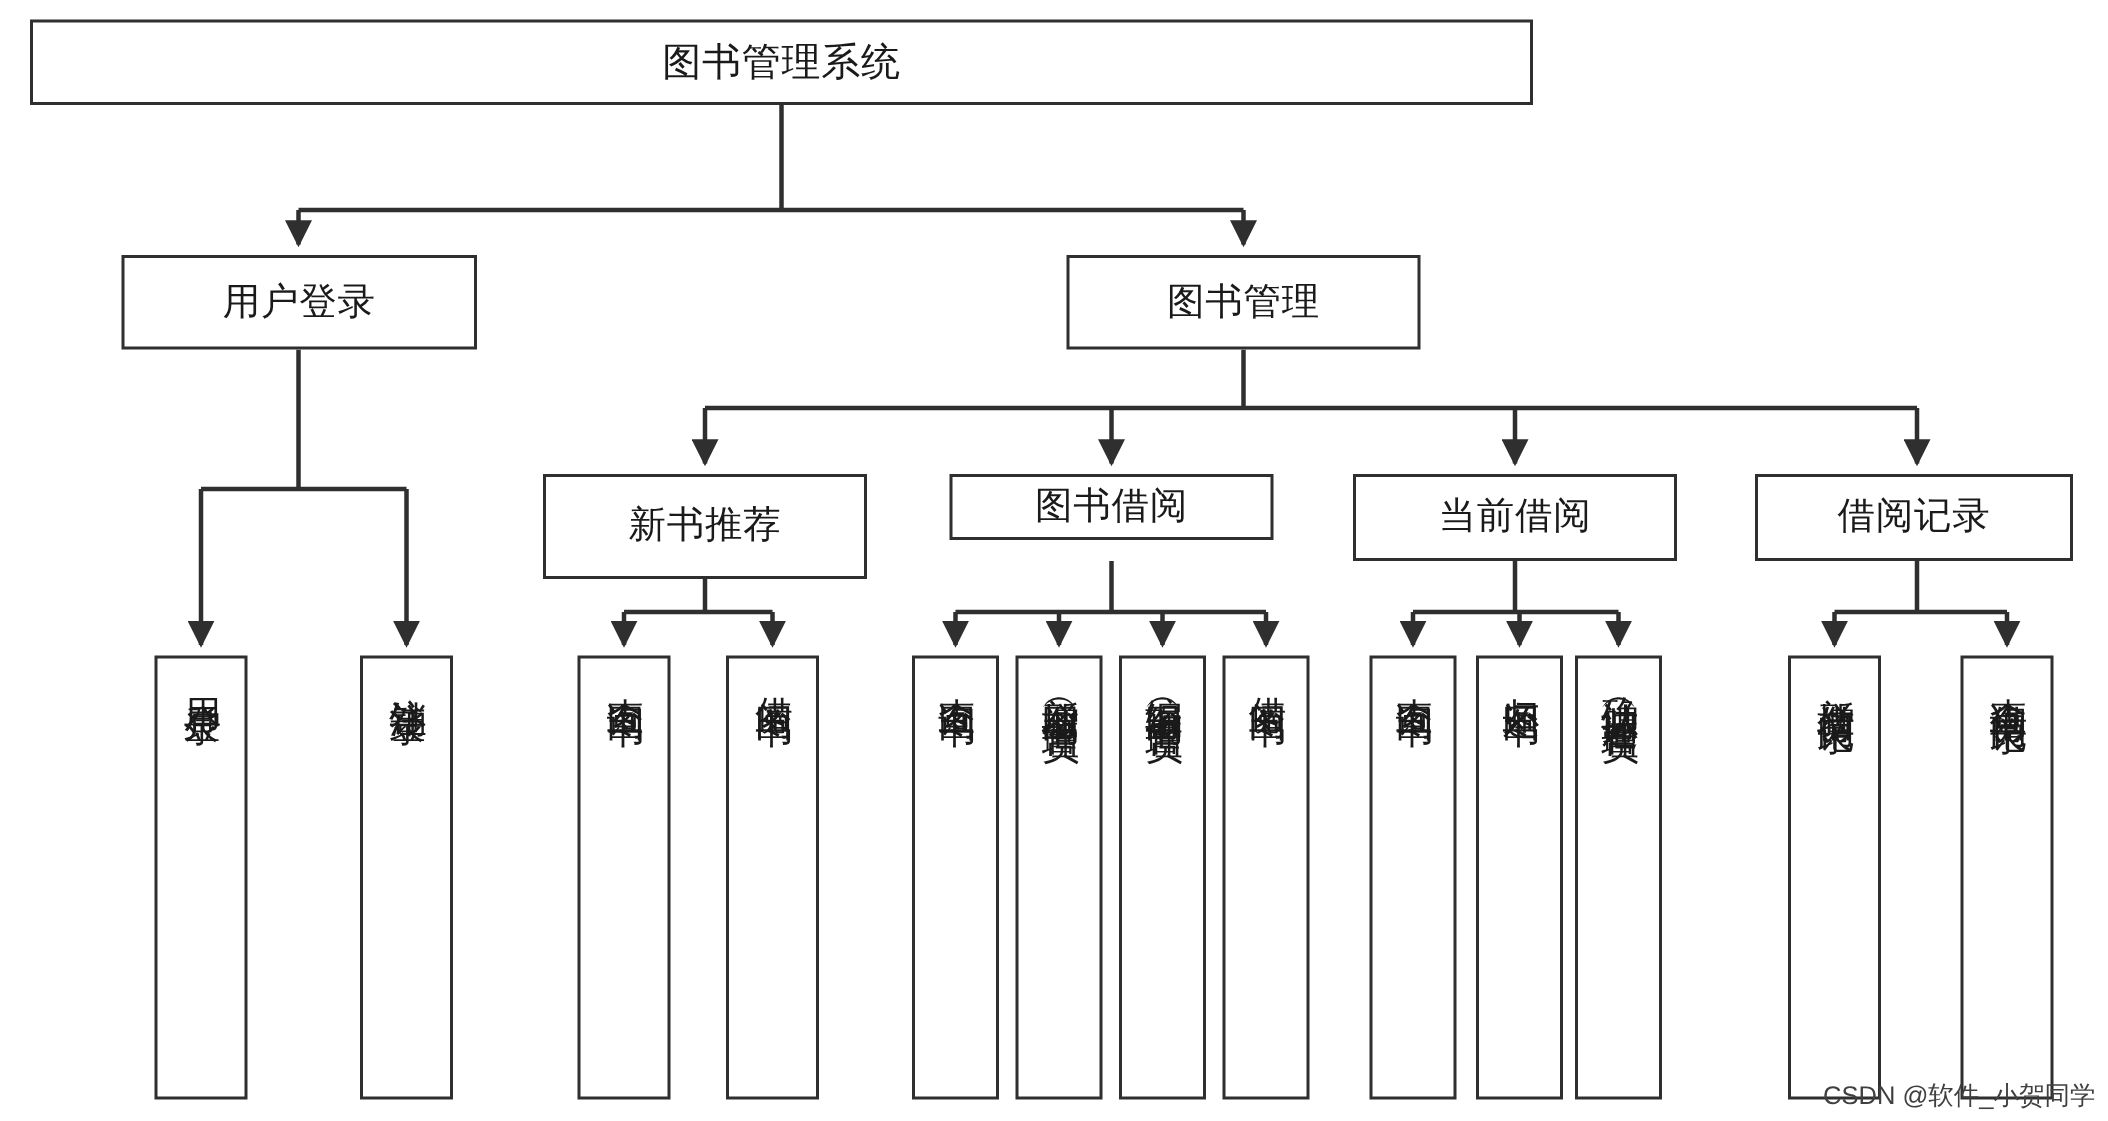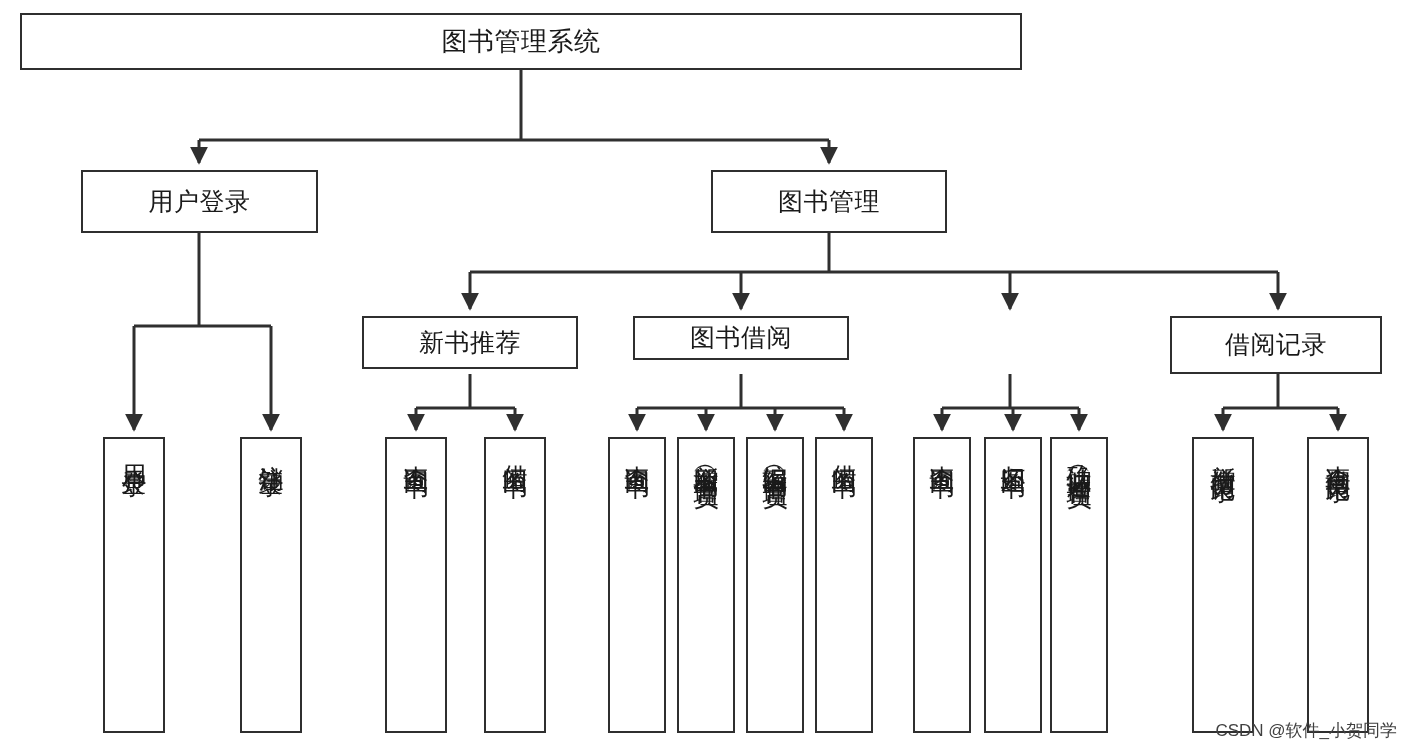--- a/index.html
+++ b/index.html
@@ -142,7 +142,7 @@
     <span class="node-label">图书管理</span>
   </div>
 
-  <div class="node horiz" style="left: 362px; top: 316px; width: 216px; height: 53px;">
+  <div class="node horiz" style="left: 362px; top: 316px; width: 216px; height: 70px;">
     <span class="node-label">新书推荐</span>
   </div>
   <div class="node horiz" style="left: 633px; top: 316px; width: 216px; height: 44px;">

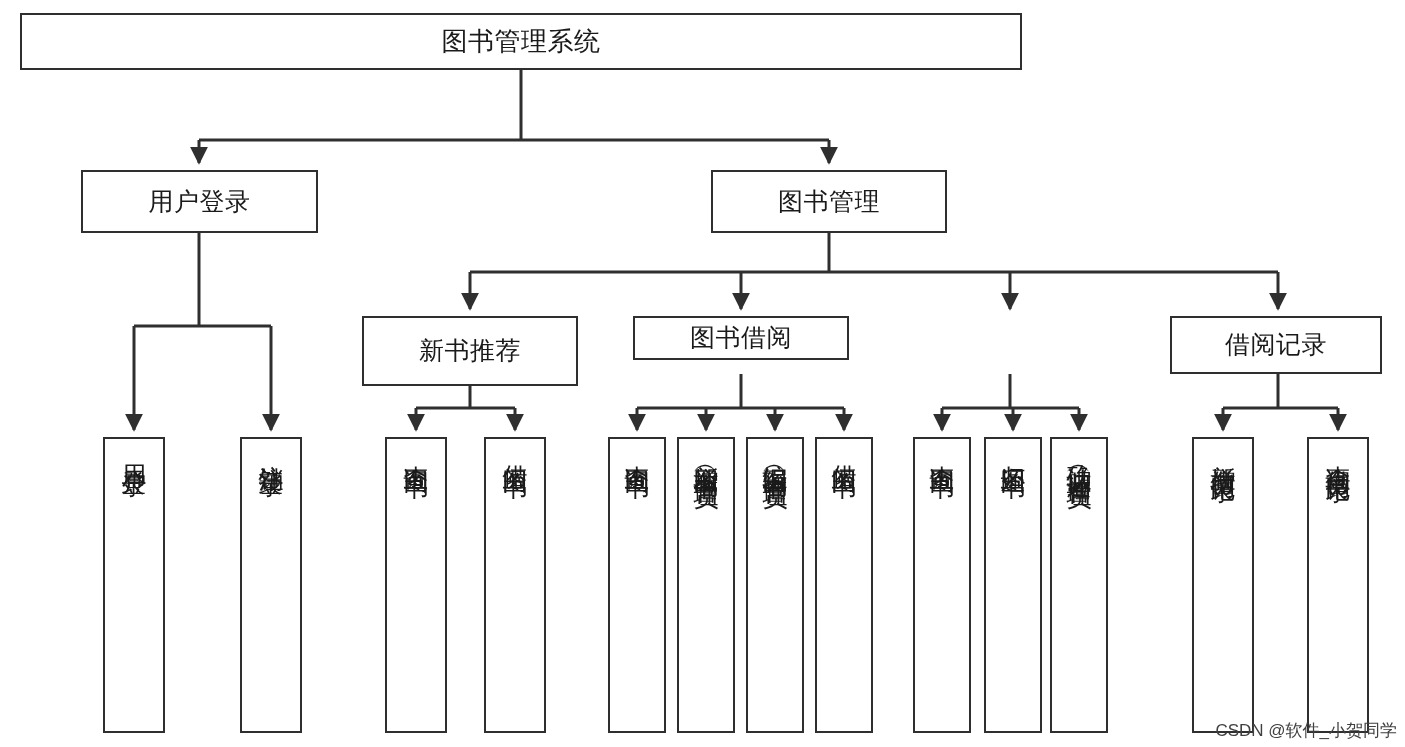--- a/index.html
+++ b/index.html
@@ -148,6 +148,9 @@
   <div class="node horiz" style="left: 633px; top: 316px; width: 216px; height: 44px;">
     <span class="node-label">图书借阅</span>
   </div>
+  <div class="node horiz" style="left: 902px; top: 316px; width: 216px; height: 58px;">
+    <span class="node-label">当前借阅</span>
+  </div>
   <div class="node horiz" style="left: 1170px; top: 316px; width: 212px; height: 58px;">
     <span class="node-label">借阅记录</span>
   </div>

